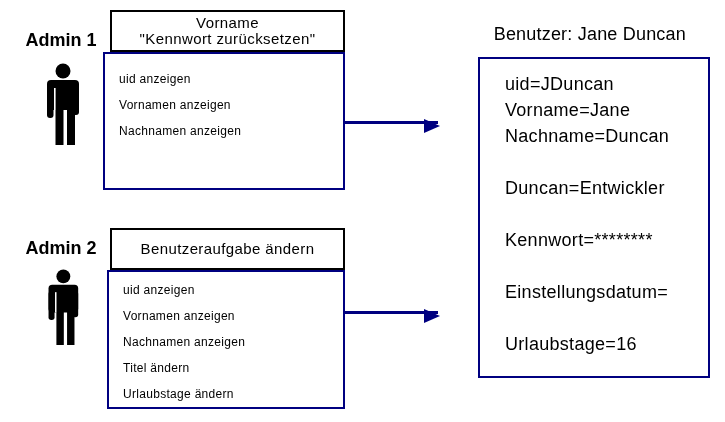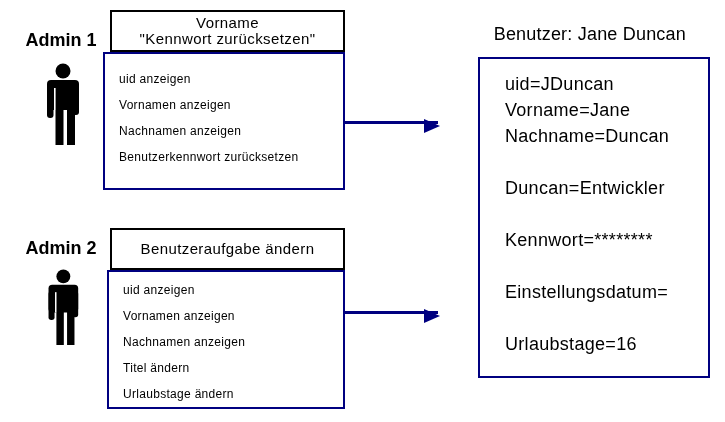--- a/index.html
+++ b/index.html
@@ -92,7 +92,6 @@
       <div class="perm-item">uid anzeigen</div>
       <div class="perm-item">Vornamen anzeigen</div>
       <div class="perm-item">Nachnamen anzeigen</div>
-      <div class="perm-item">Benutzerkennwort zurücksetzen</div>
     </div>
 
   <div class="box-header header2">

